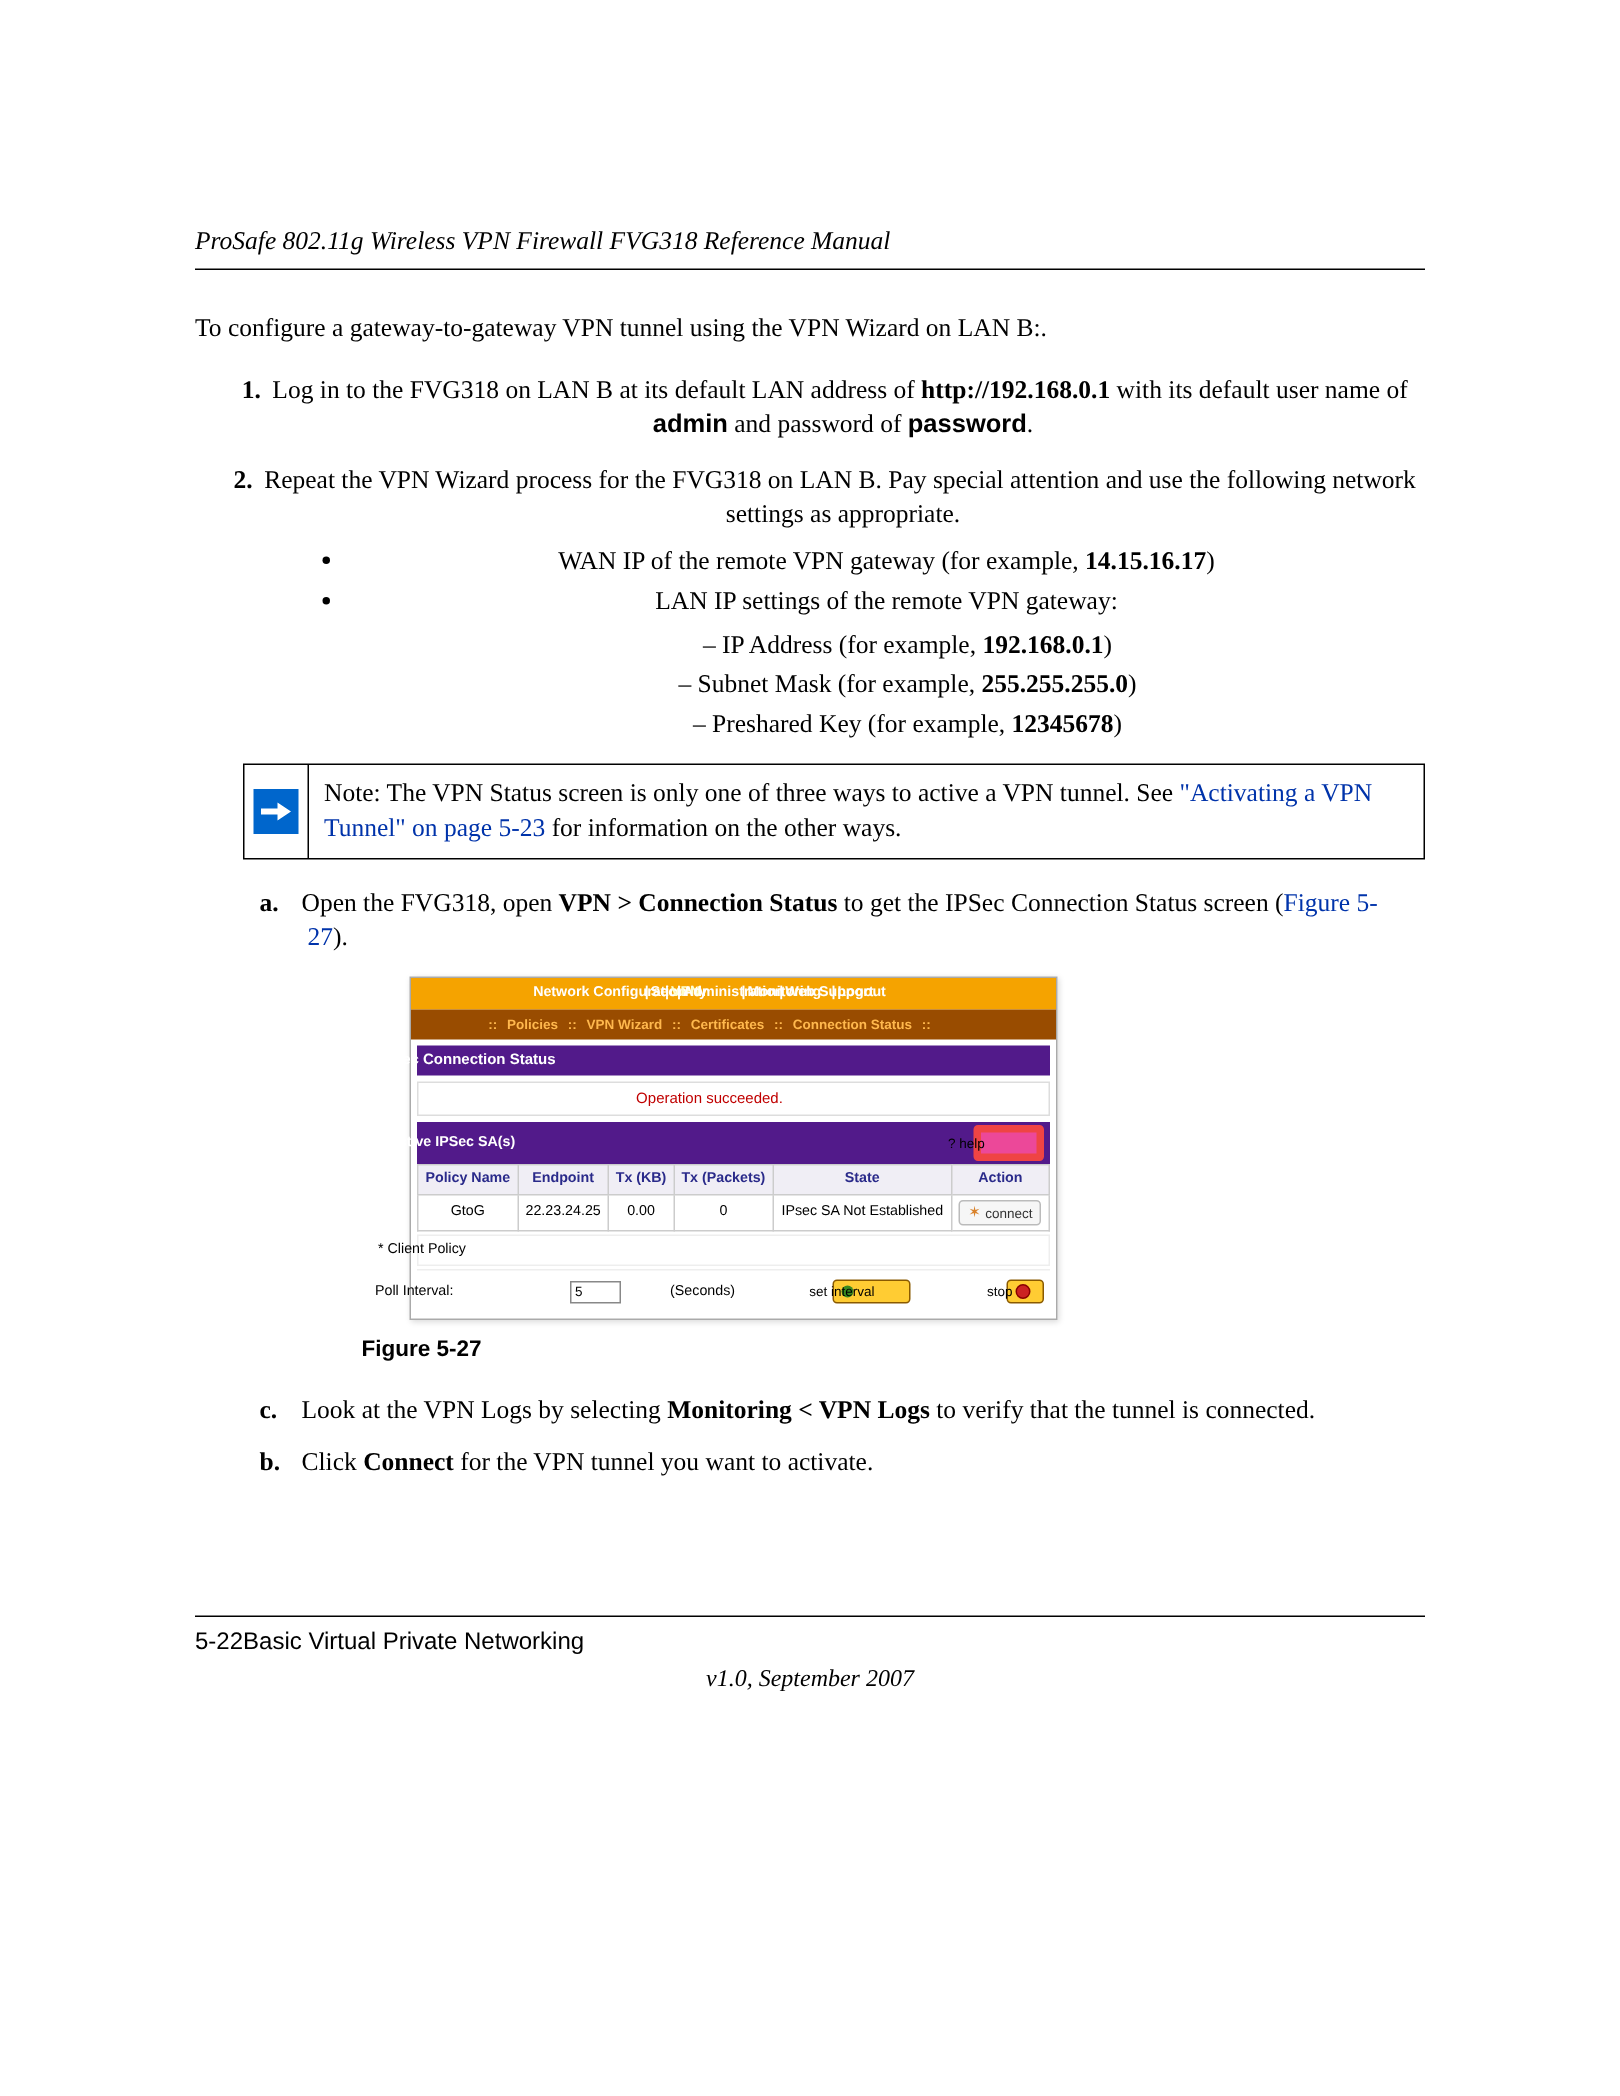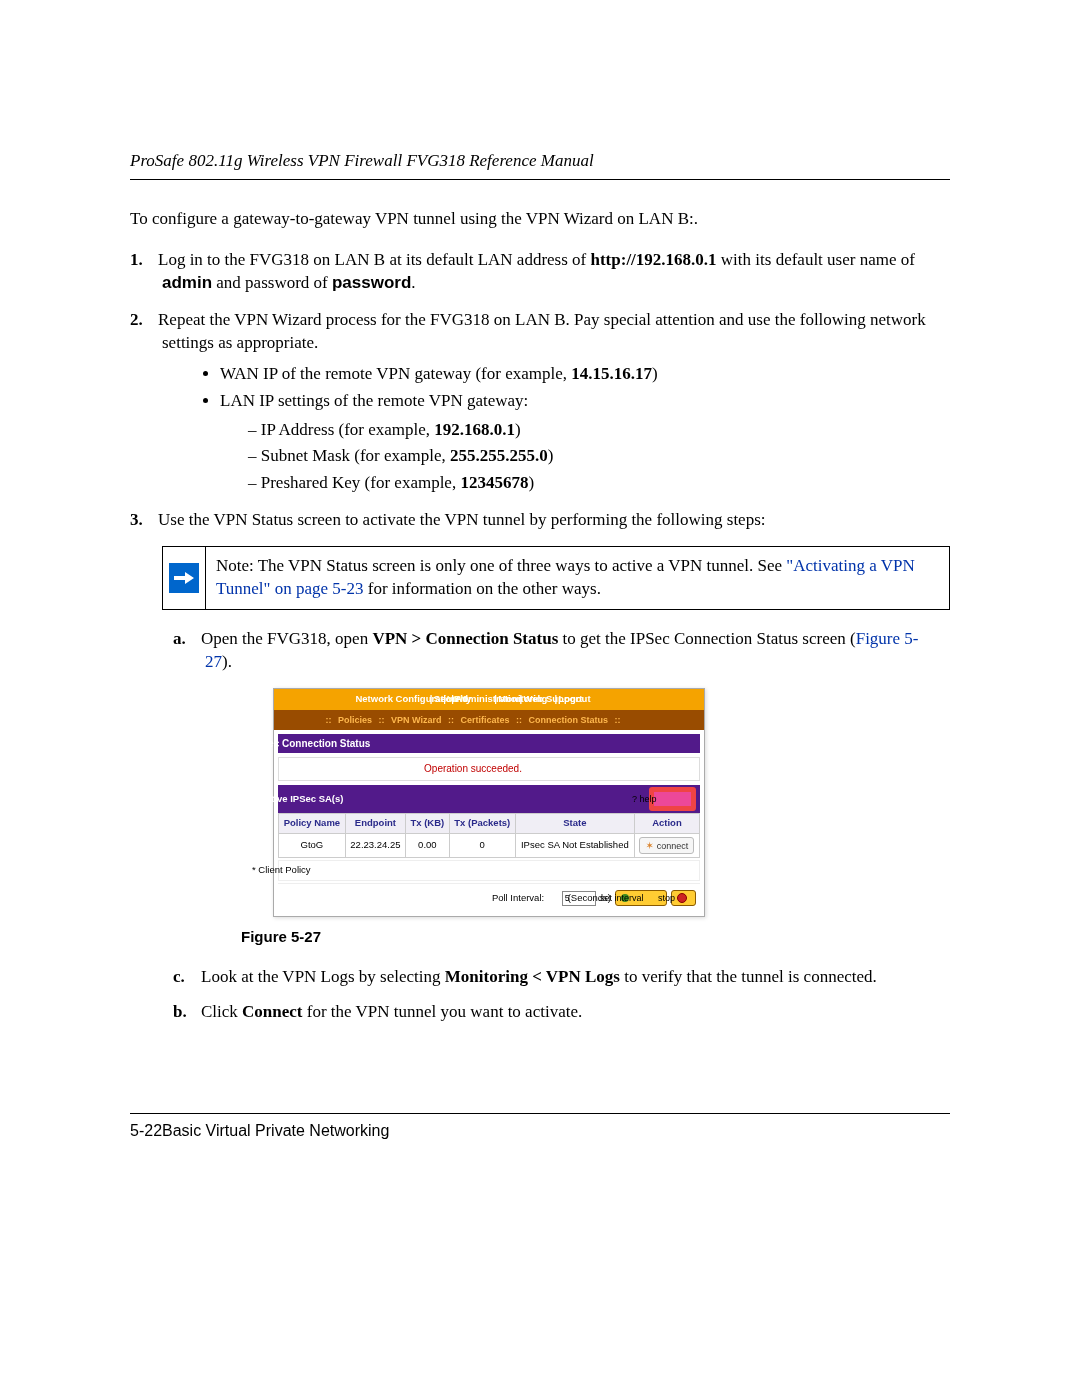--- a/index.html
+++ b/index.html
@@ -31,9 +31,10 @@
     margin: 0;
   }
   ol.numbered > li {
-    margin: 0 0 14px 0;
+    margin: 0 0 14px 12px;
     padding-left: 32px;
     text-indent: -32px;
+    text-align: center;
   }
   ol.numbered > li > .num {
     display: inline-block;

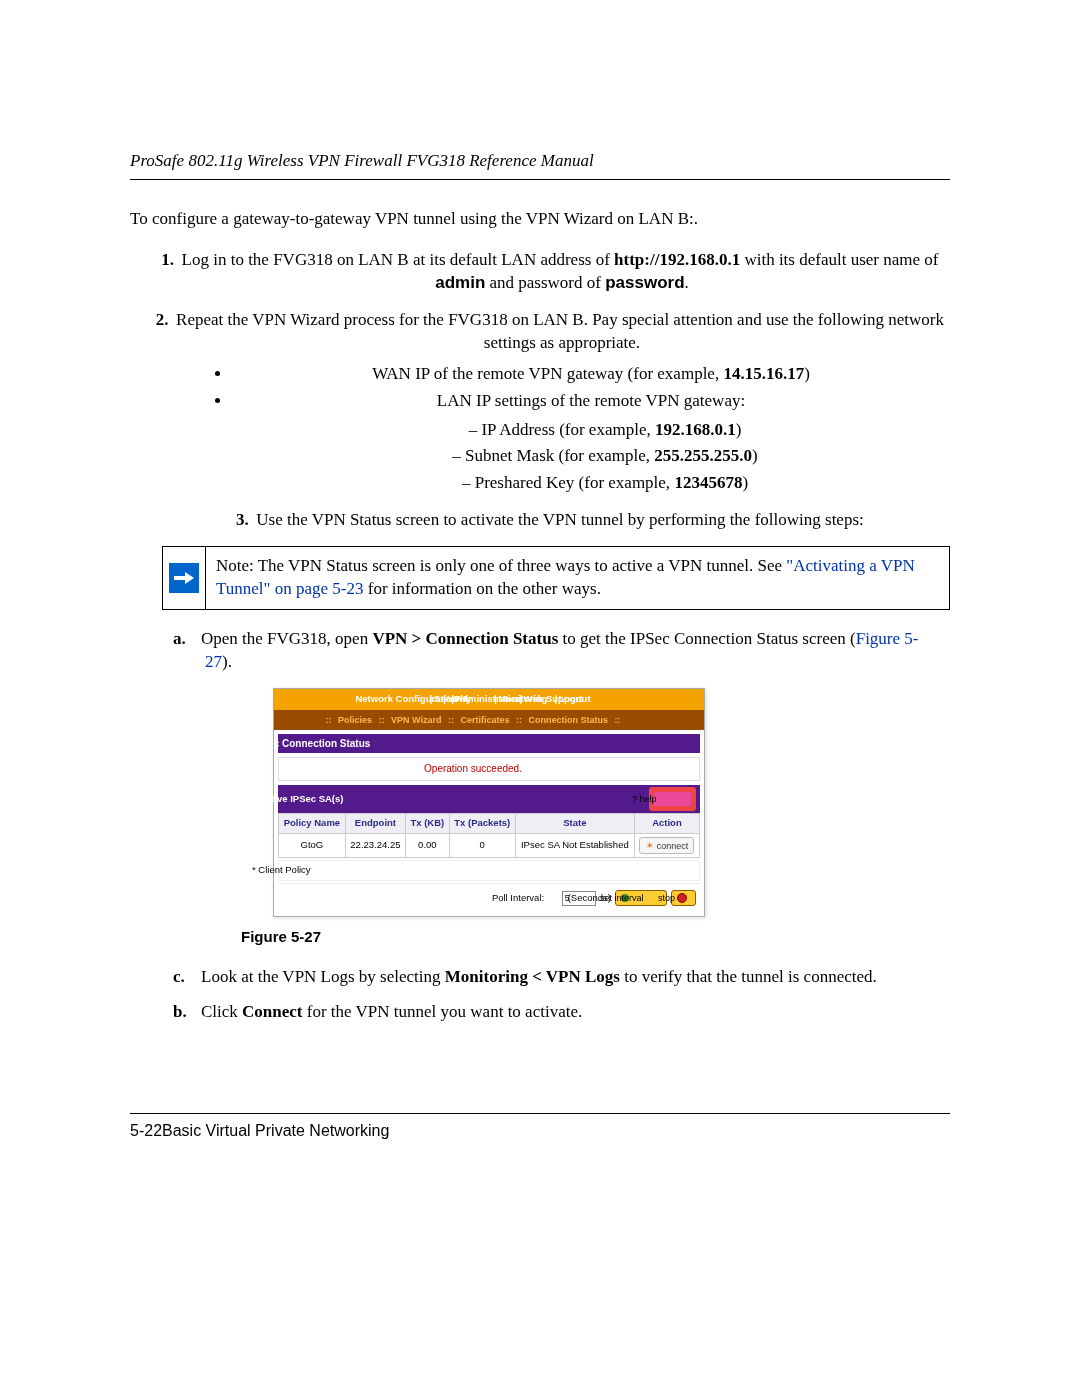--- a/index.html
+++ b/index.html
@@ -273,9 +273,6 @@
           </ul>
         </li>
       </ul>
-    </li>
-    <li>
-      <span class="num">3.</span><span class="body">Use the VPN Status screen to activate the VPN tunnel by performing the following steps:</span>
     </li>
   </ol>
 

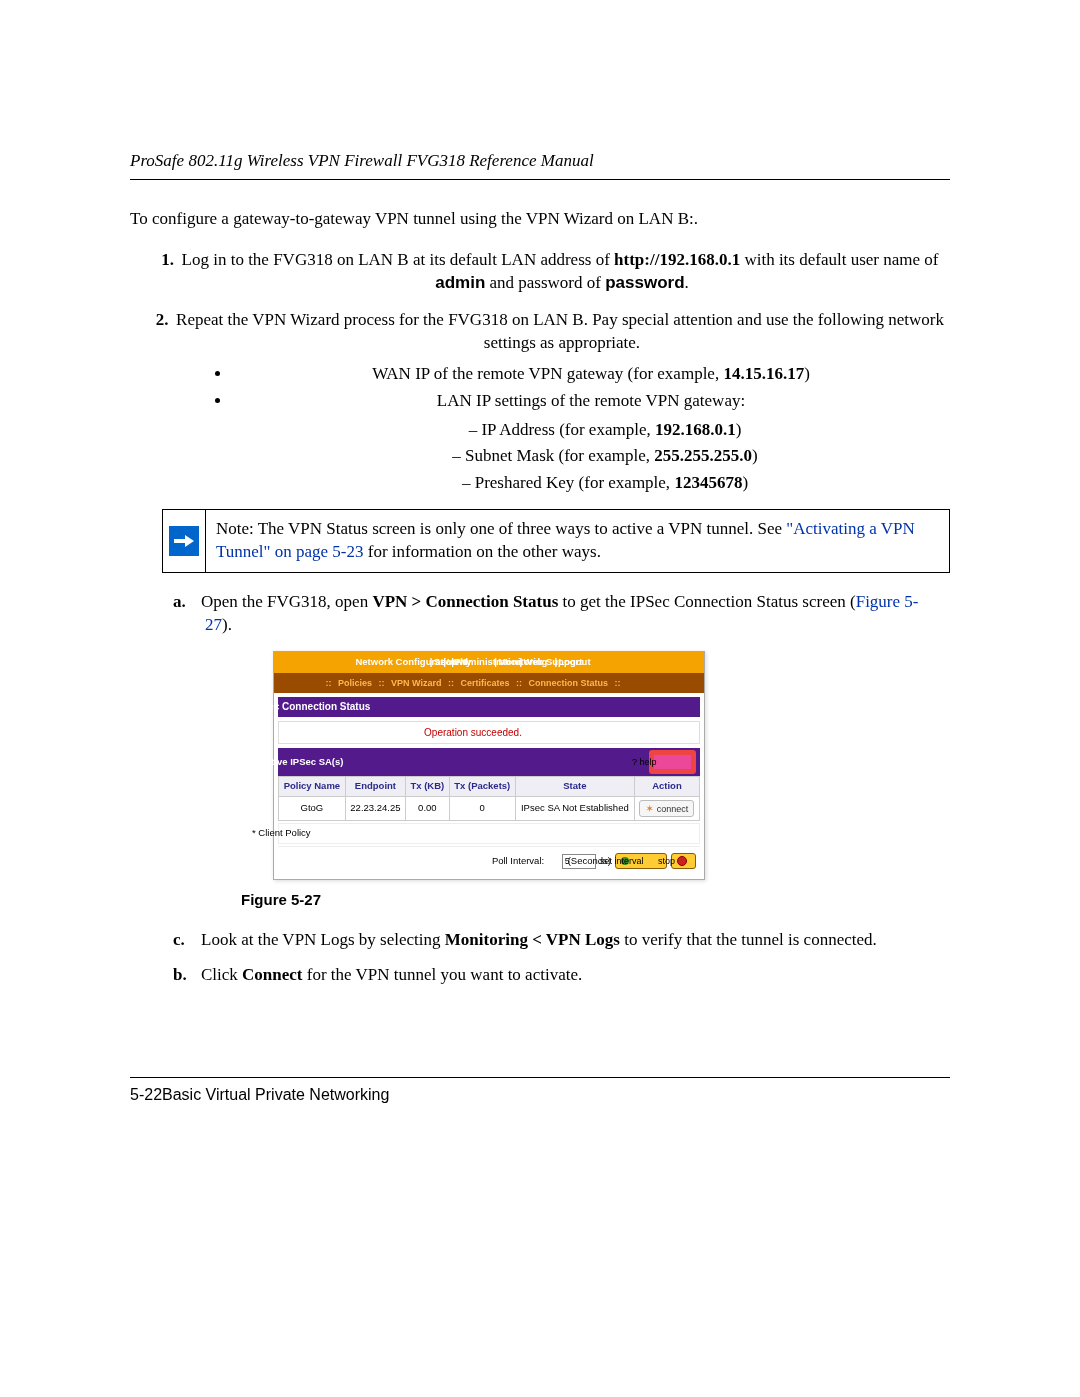--- a/index.html
+++ b/index.html
@@ -192,7 +192,7 @@
   .ss-poll {
     display: flex;
     align-items: center;
-    justify-content: flex-end;
+    justify-content: space-between;
     gap: 4px;
     padding: 6px 4px;
     font-size: 9.5px;

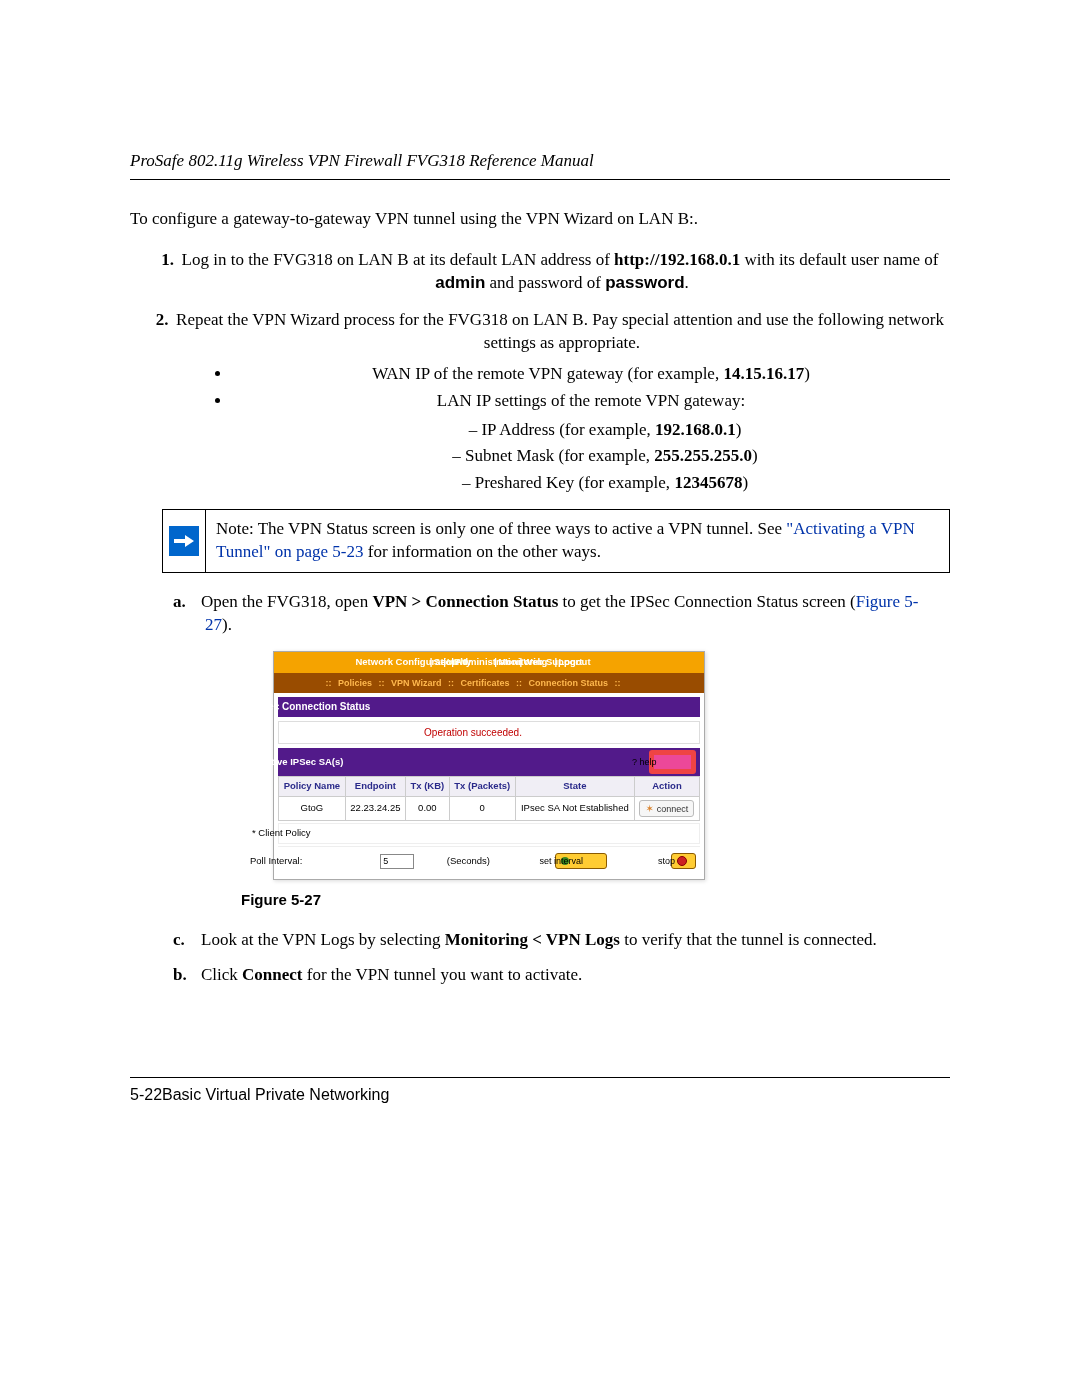--- a/index.html
+++ b/index.html
@@ -382,6 +382,7 @@
     <span>5-22</span>
     <span>Basic Virtual Private Networking</span>
   </div>
+  <div class="footer-version">v1.0, September 2007</div>
 
 </div>
 

